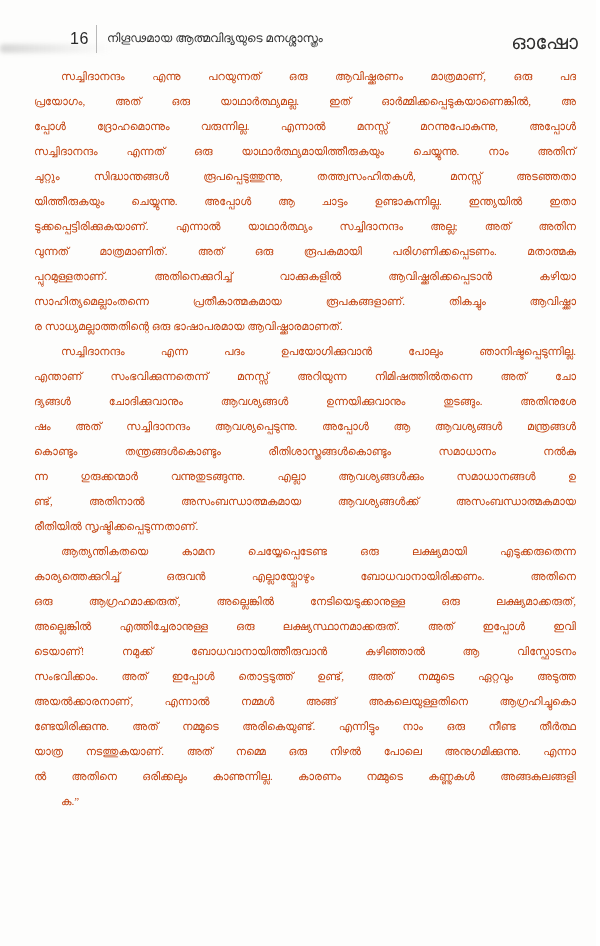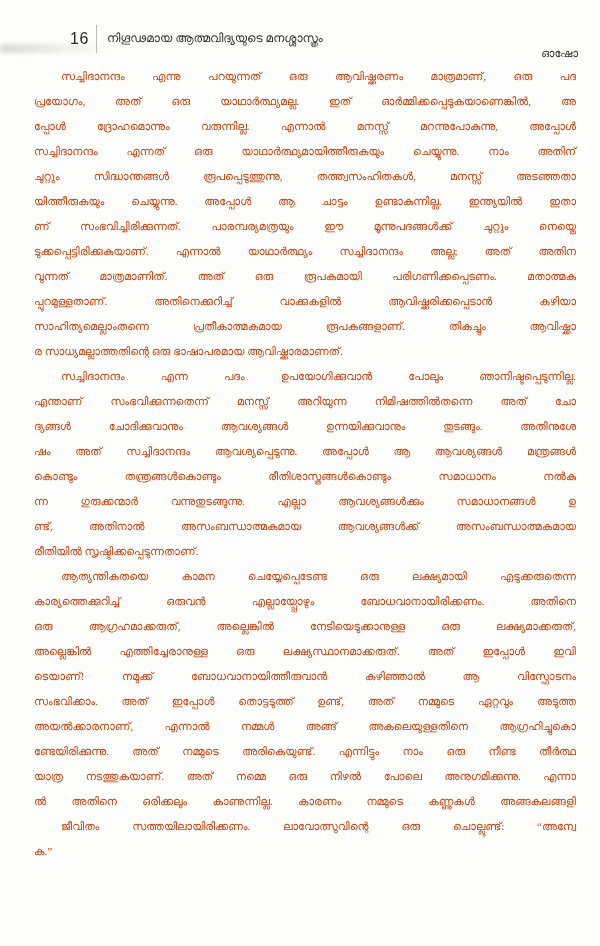--- a/index.html
+++ b/index.html
@@ -43,8 +43,8 @@
     white-space:nowrap;
   }
   .author {
-    position:absolute; right:22px; top:20px;
-    font-size:11px; color:#2e2e2e;
+    position:absolute; right:22px; top:4px;
+    font-size:20px; color:#2e2e2e;
     white-space:nowrap;
   }
   

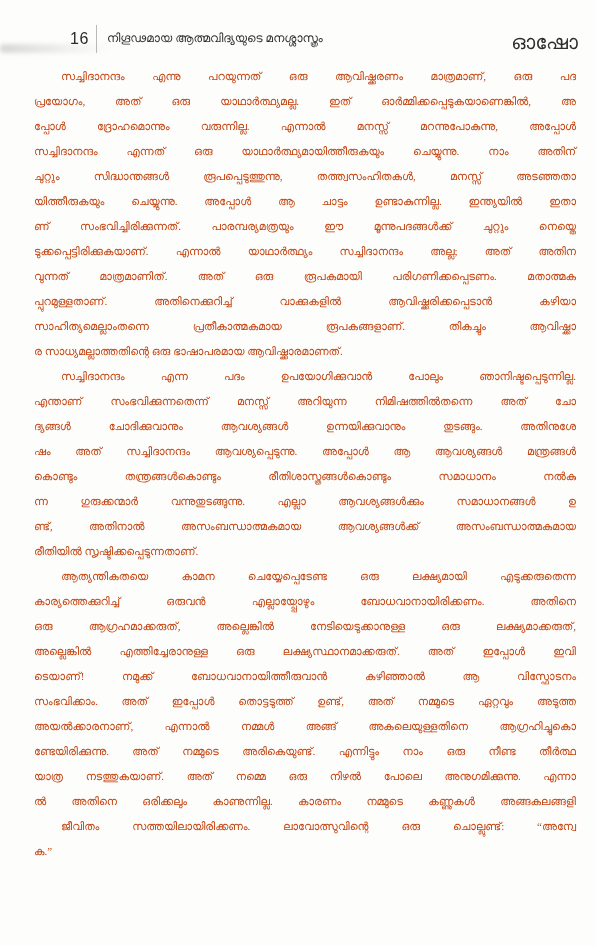--- a/index.html
+++ b/index.html
@@ -88,7 +88,6 @@
         <div class="line">സച്ചിദാനന്ദം എന്നത് ഒരു യാഥാർത്ഥ്യമായിത്തീരുകയും ചെയ്യുന്നു. നാം അതിന്</div>
         <div class="line">ചുറ്റും സിദ്ധാന്തങ്ങൾ രൂപപ്പെടുത്തുന്നു, തത്ത്വസംഹിതകൾ, മനസ്സ് അടഞ്ഞതാ</div>
         <div class="line">യിത്തീരുകയും ചെയ്യുന്നു. അപ്പോൾ ആ ചാട്ടം ഉണ്ടാകുന്നില്ല. ഇന്ത്യയിൽ ഇതാ</div>
-        <div class="line">ണ് സംഭവിച്ചിരിക്കുന്നത്. പാരമ്പര്യമത്രയും ഈ മൂന്നുപദങ്ങൾക്ക് ചുറ്റും നെയ്തെ</div>
         <div class="line">ടുക്കപ്പെട്ടിരിക്കുകയാണ്. എന്നാൽ യാഥാർത്ഥ്യം സച്ചിദാനന്ദം അല്ല; അത് അതിന</div>
         <div class="line">വുന്നത് മാത്രമാണിത്. അത് ഒരു രൂപകമായി പരിഗണിക്കപ്പെടണം. മതാത്മക</div>
         <div class="line">പ്പുറമുള്ളതാണ്. അതിനെക്കുറിച്ച് വാക്കുകളിൽ ആവിഷ്ക്കരിക്കപ്പെടാൻ കഴിയാ</div>

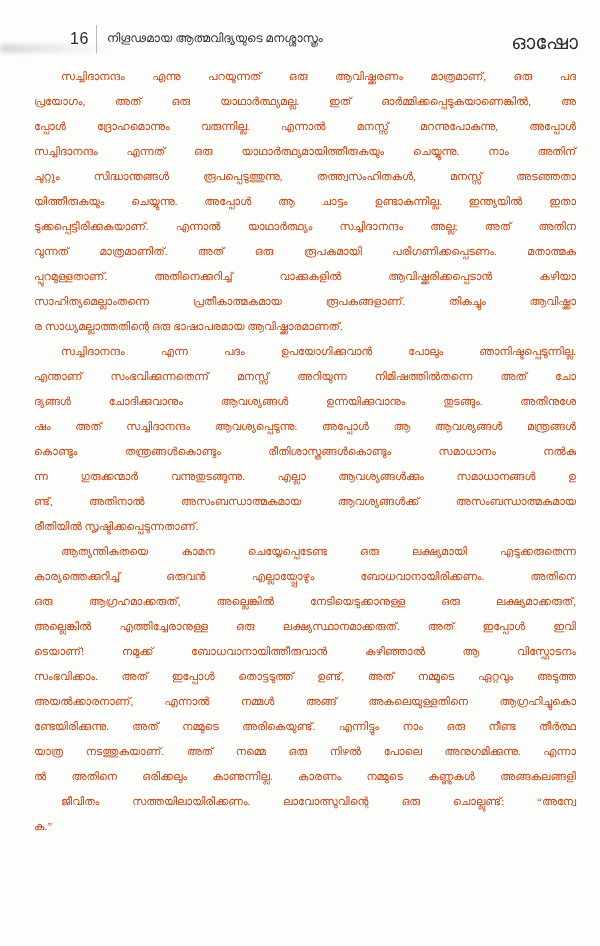--- a/index.html
+++ b/index.html
@@ -117,7 +117,6 @@
         <div class="line">ൽ അതിനെ ഒരിക്കലും കാണുന്നില്ല. കാരണം നമ്മുടെ കണ്ണുകൾ അങ്ങകലങ്ങളി</div>
       </div>
     <div class="para">
-        <div class="line">ജീവിതം സത്തയിലായിരിക്കണം. ലാവോത്സുവിന്റെ ഒരു ചൊല്ലുണ്ട്: “അന്വേ</div>
         <div class="line last">ക.”</div>
       </div>
   </div>

